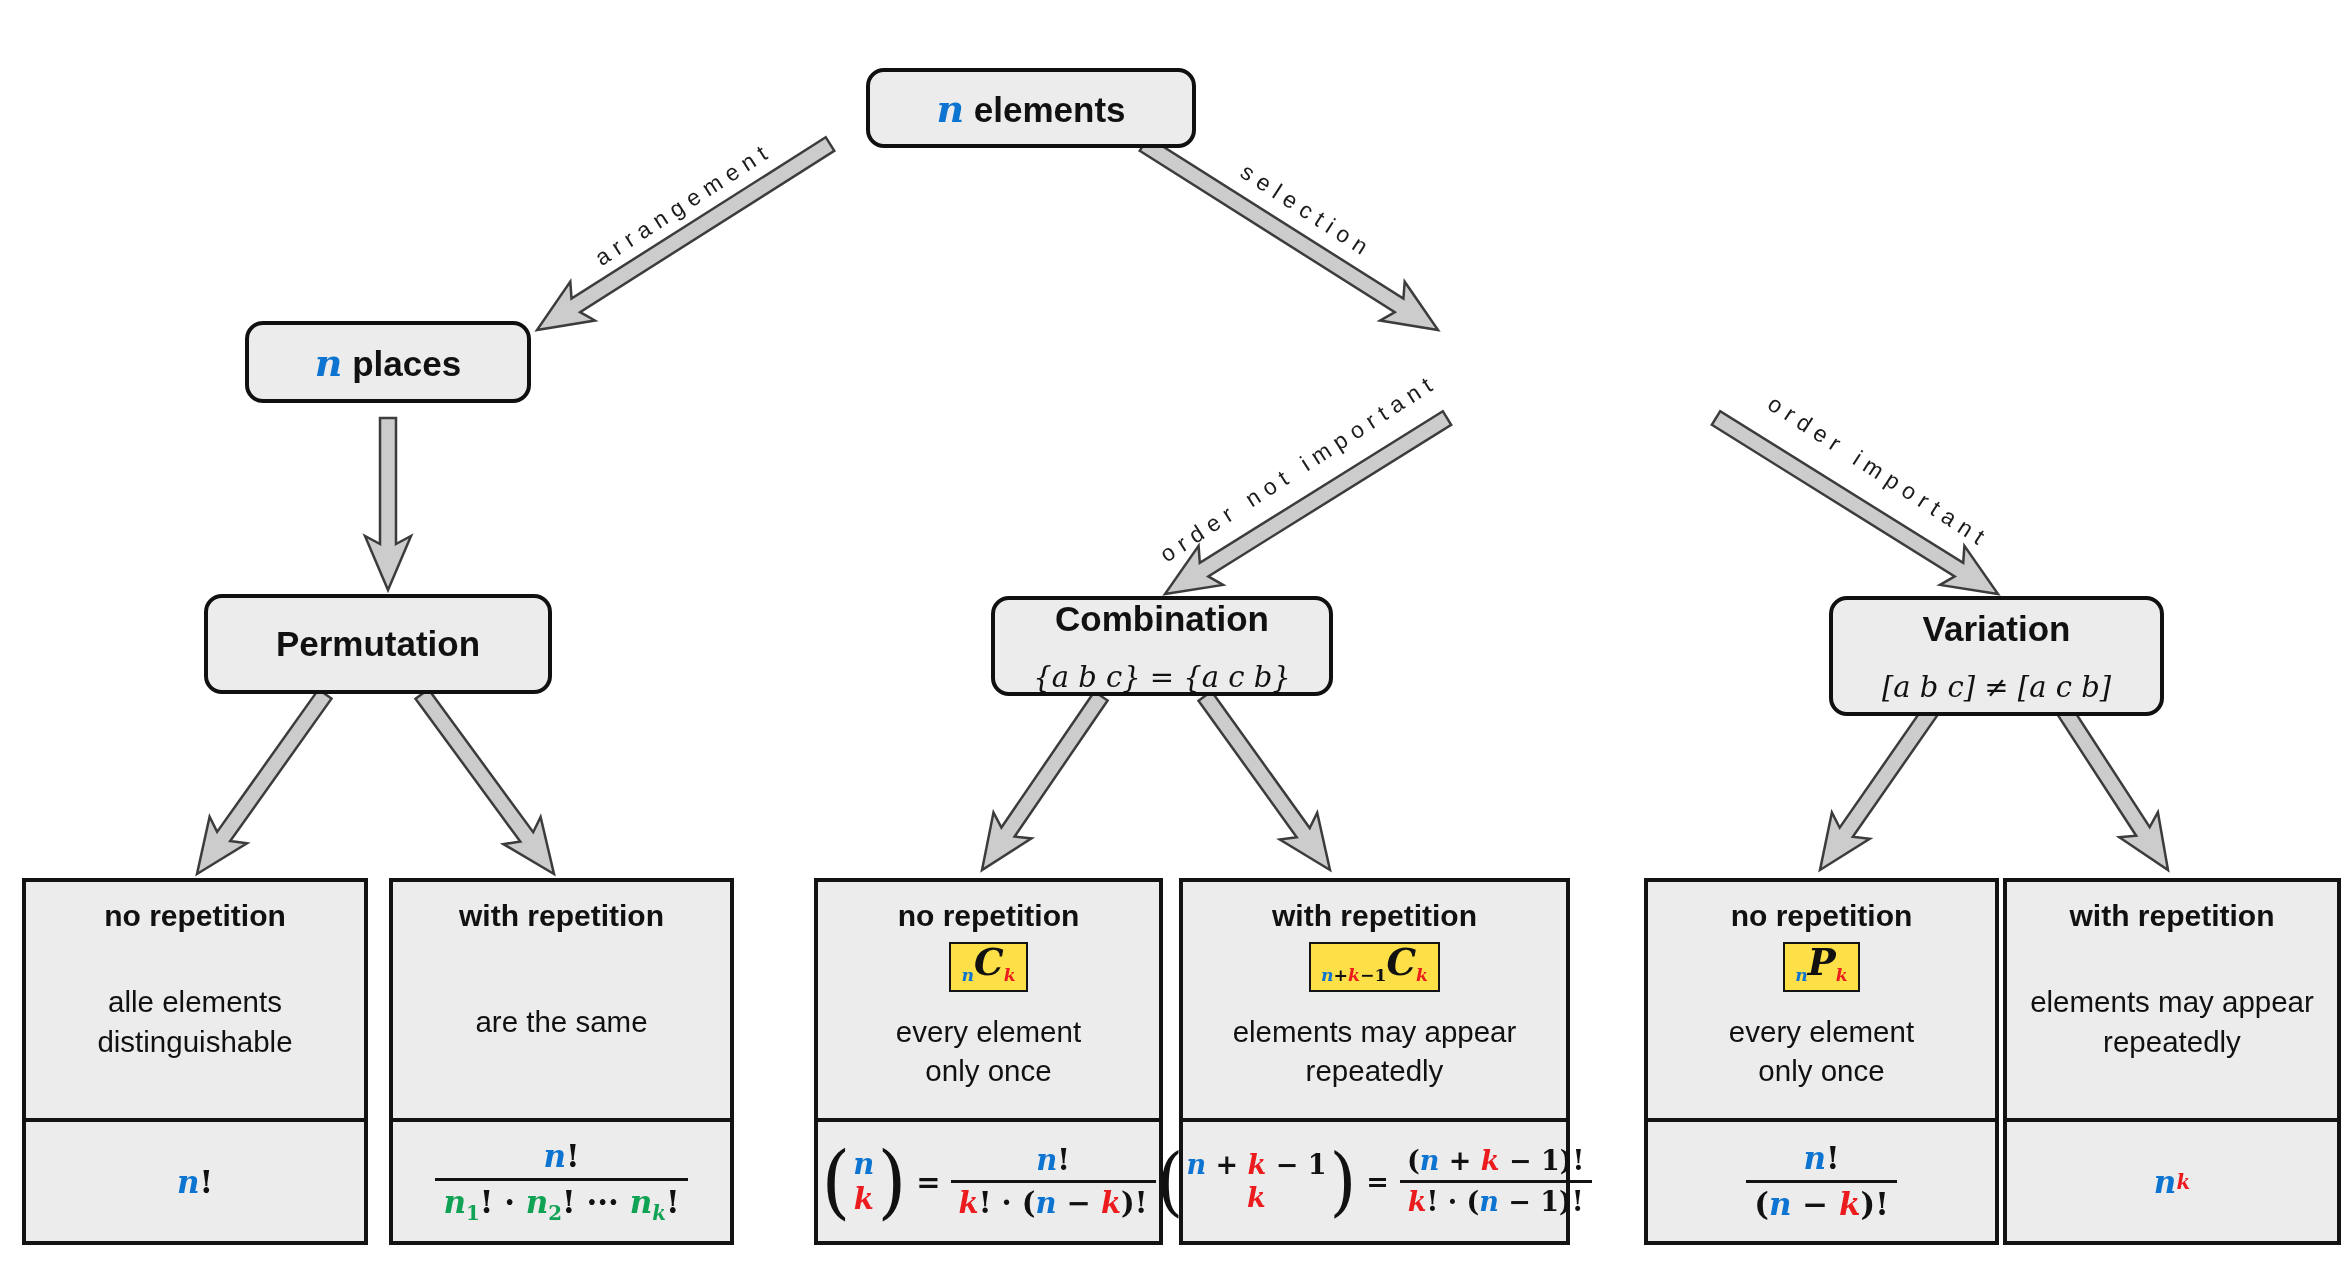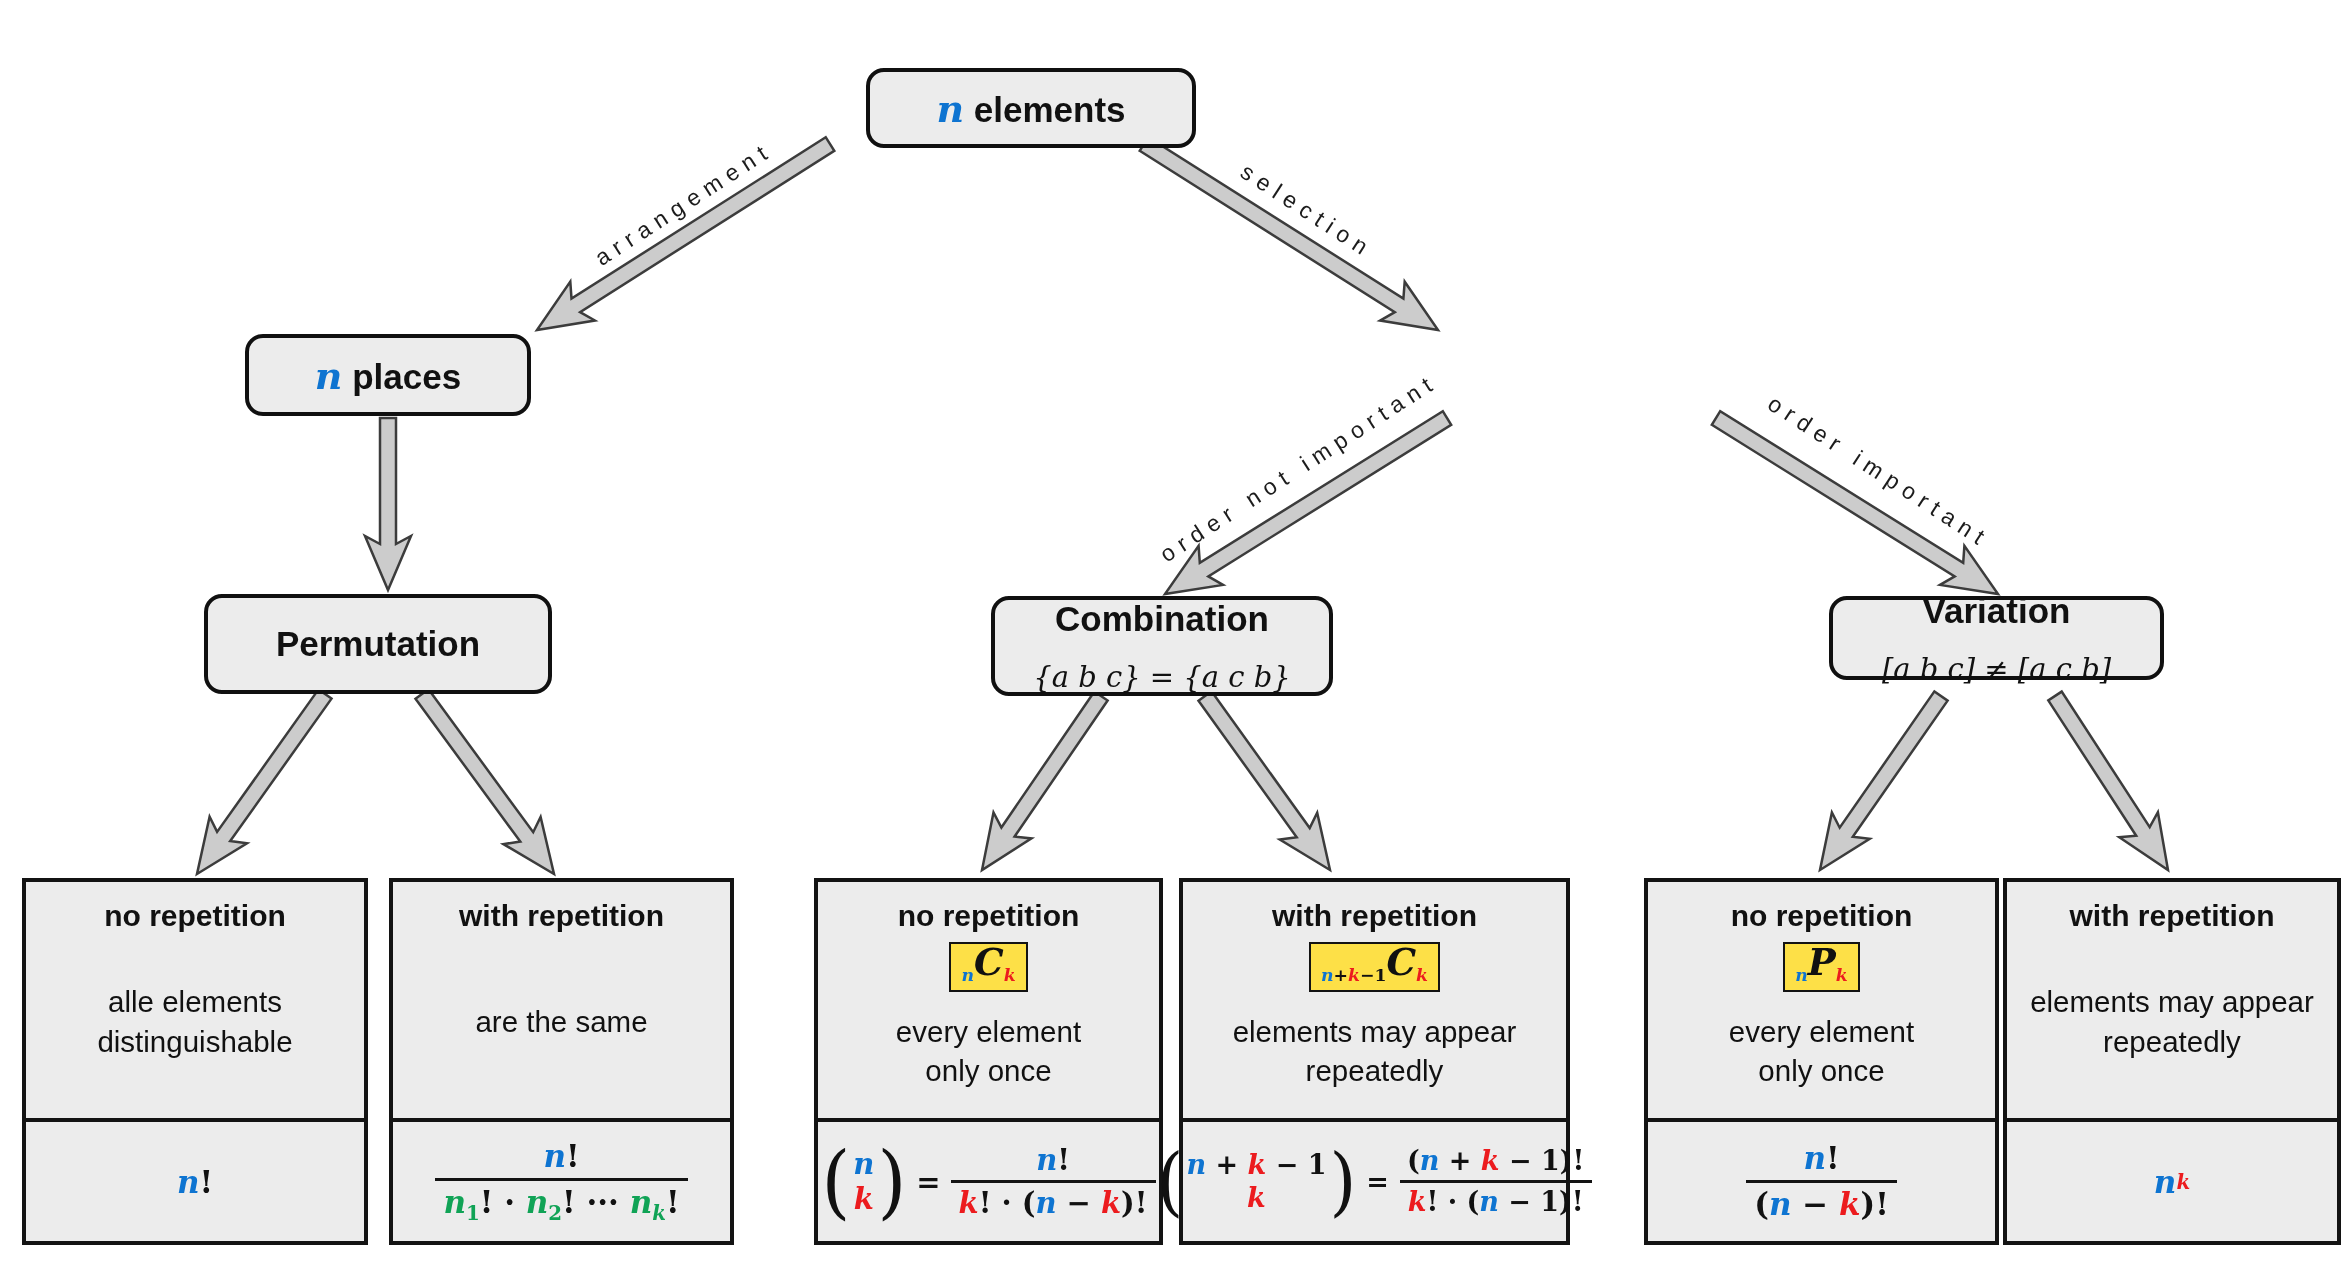--- a/index.html
+++ b/index.html
@@ -16,7 +16,7 @@
   .nsub{font-family:"DejaVu Serif","DejaVu Sans",serif;font-style:italic;font-size:29px;
         margin-top:21px;font-weight:normal;white-space:nowrap;}
   #node-n-elements{left:866px;top:68px;width:330px;height:80px;}
-  #node-n-places{left:245px;top:334px;width:286px;height:82px;align-items:center;}
+  #node-n-places{left:245px;top:321px;width:286px;height:82px;align-items:center;}
   #node-k-places{left:1441px;top:334px;width:281px;height:82px;}
   #node-permutation{left:204px;top:594px;width:348px;height:100px;}
   #node-combination{left:991px;top:596px;width:342px;height:100px;}

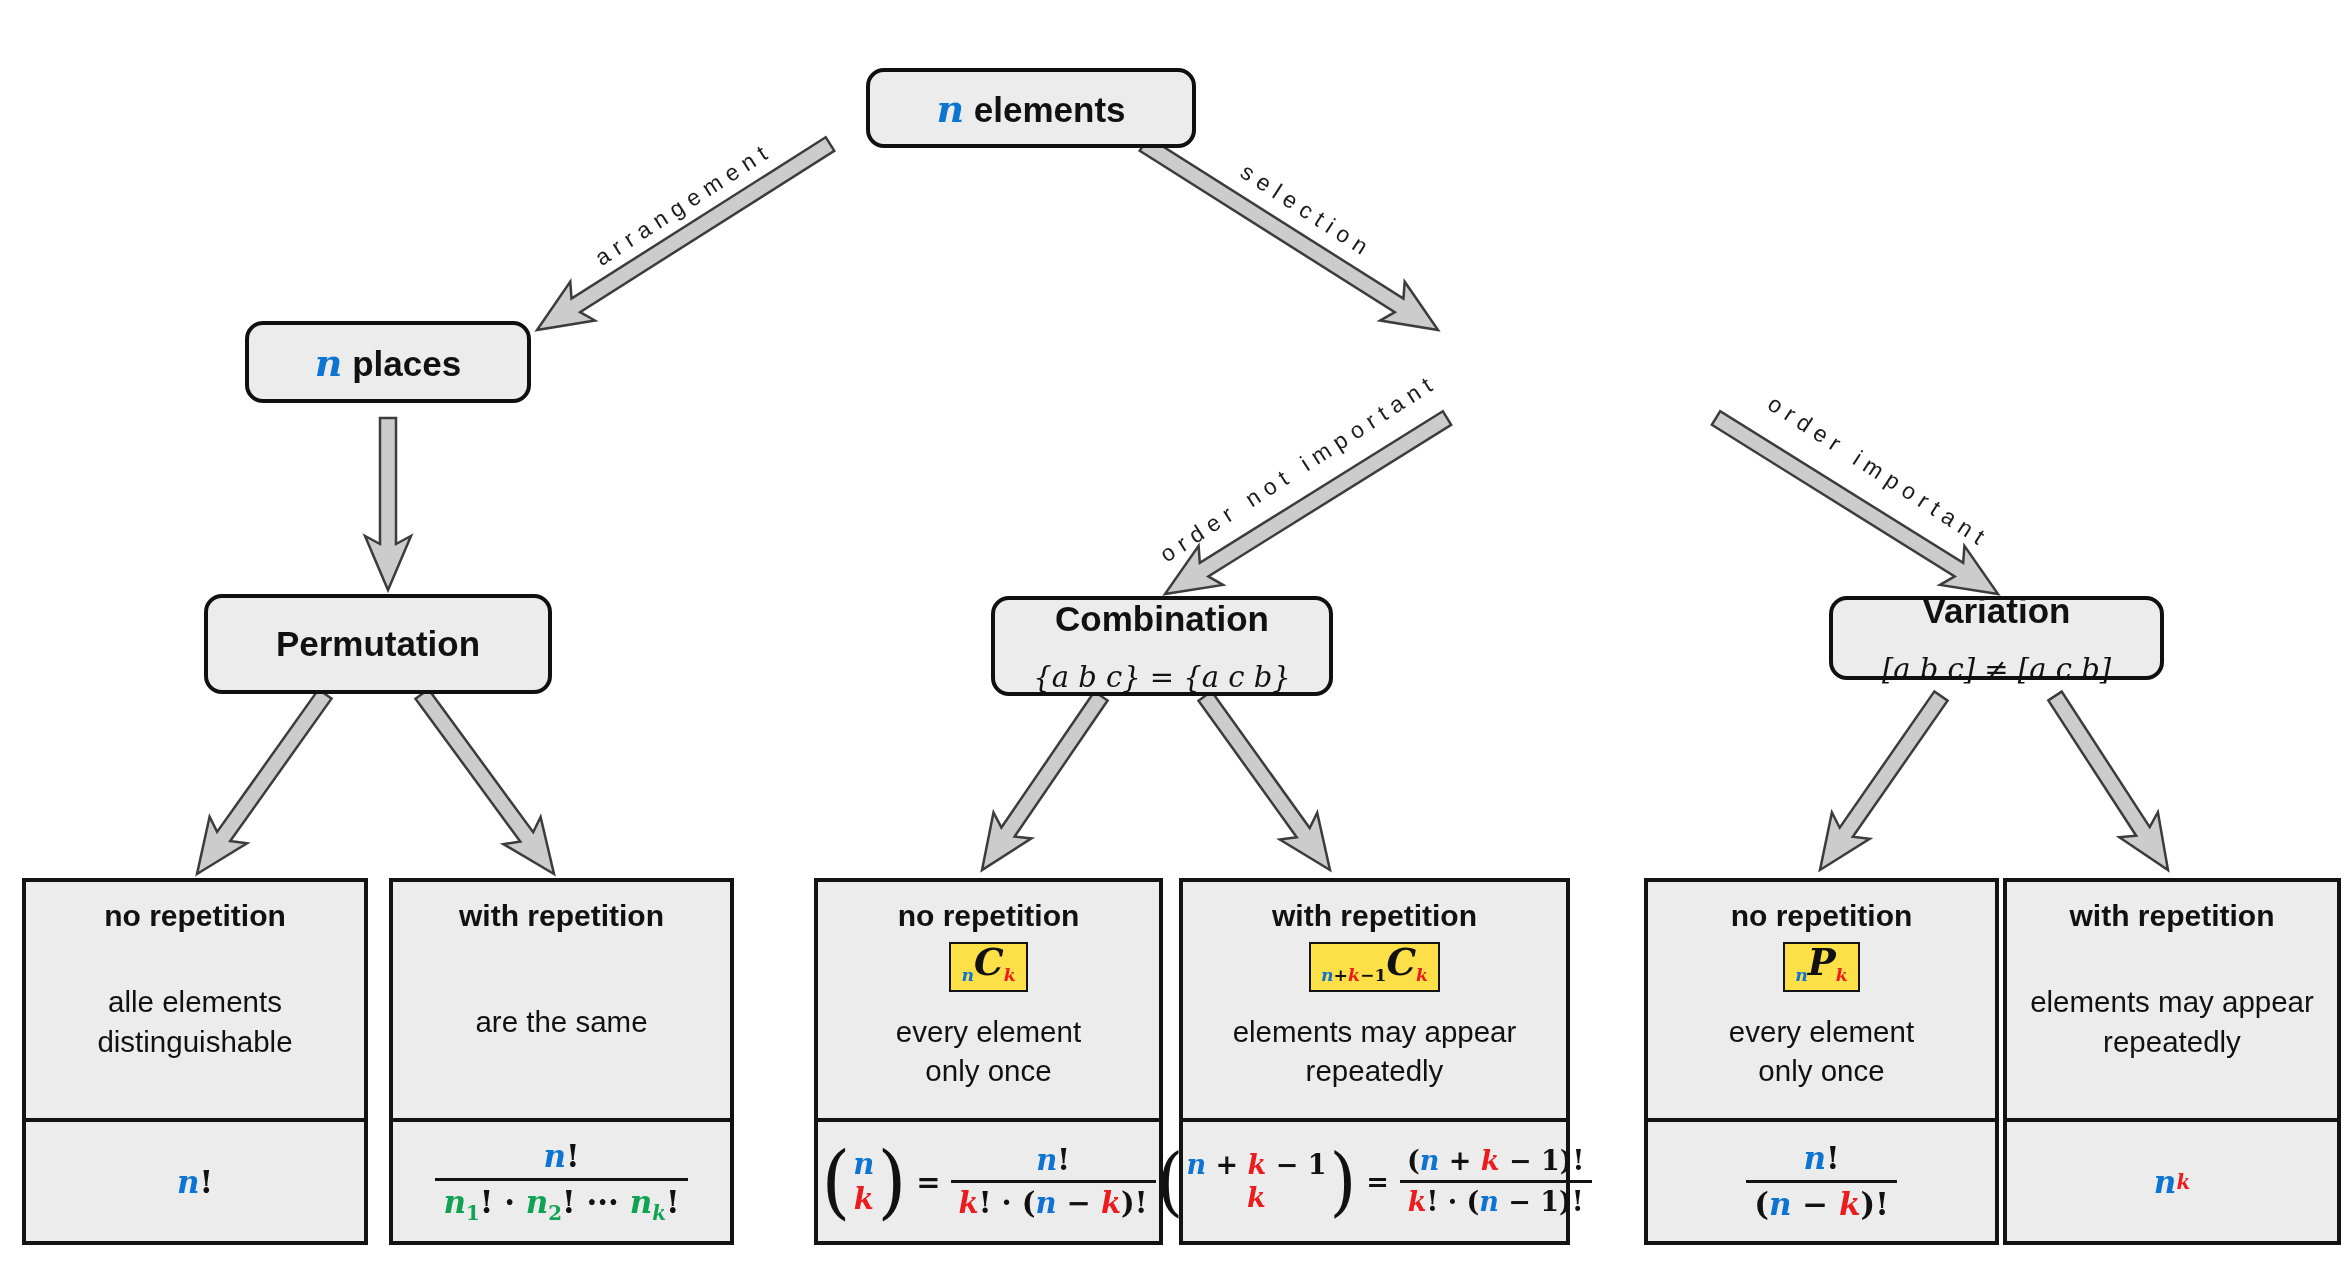--- a/index.html
+++ b/index.html
@@ -20,7 +20,7 @@
   #node-k-places{left:1441px;top:334px;width:281px;height:82px;}
   #node-permutation{left:204px;top:594px;width:348px;height:100px;}
   #node-combination{left:991px;top:596px;width:342px;height:100px;}
-  #node-variation{left:1829px;top:596px;width:335px;height:84px;text-align:right;}
+  #node-variation{left:1829px;top:596px;width:335px;height:120px;text-align:right;}
 
   
   .edge-label{position:absolute;z-index:3;font-size:23px;letter-spacing:0.30em;

